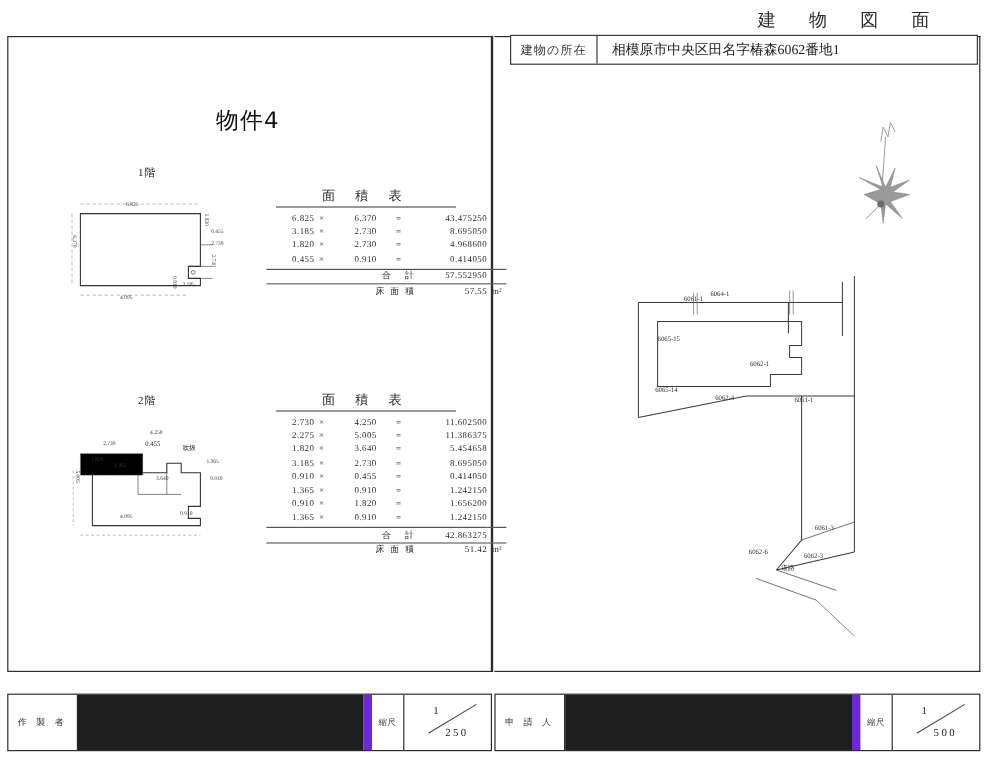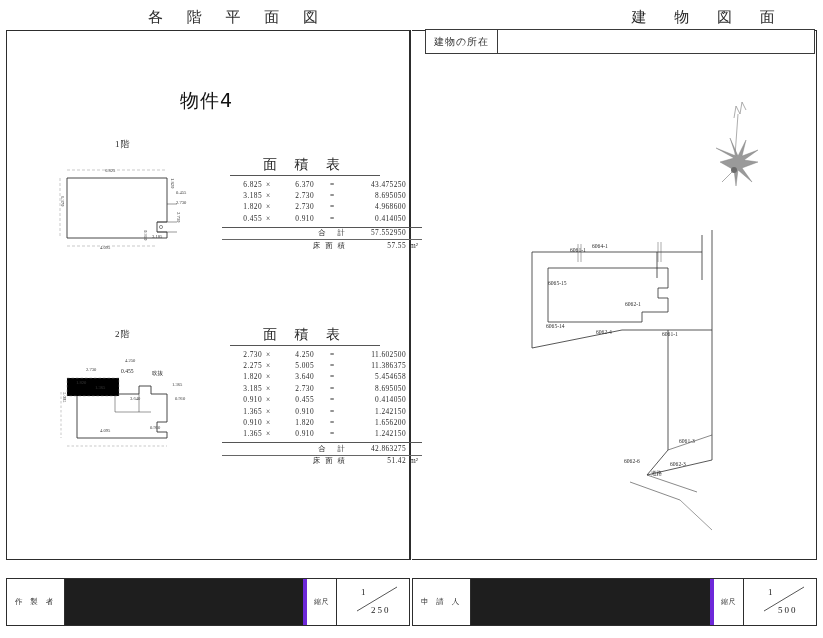--- a/index.html
+++ b/index.html
@@ -135,7 +135,6 @@
 
 <div class="page">
 
-  <div class="abs title-left ctr">各 階 平 面 図</div>
   <div class="abs title-right ctr">建 物 図 面</div>
 
 

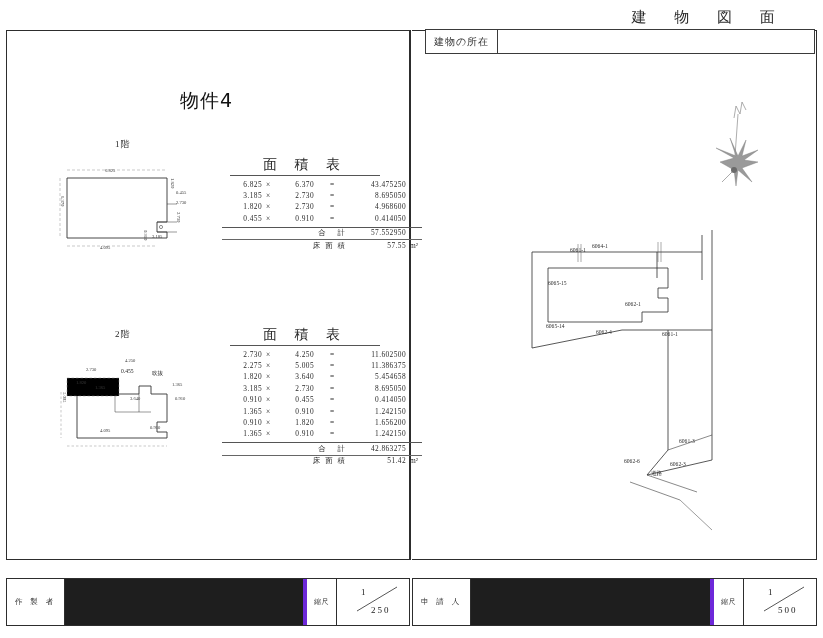--- a/index.html
+++ b/index.html
@@ -140,6 +140,7 @@
 
   <div class="abs hdr-box2">
     <div class="lab">建物の所在</div>
+    <div class="val">相模原市中央区田名字椿森6062番地1</div>
   </div>
 
   <div class="abs frame-left"></div>

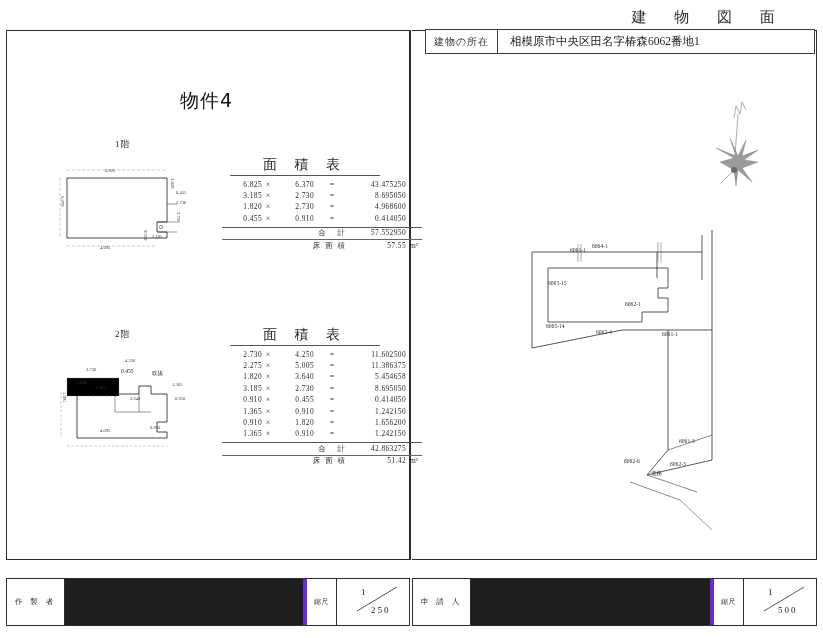--- a/index.html
+++ b/index.html
@@ -85,7 +85,7 @@
   
   .area-tbl { font-size: 7.4px; color:#2a2a2a; font-family:"Liberation Serif",serif; }
   .area-tbl .tbl-head {
-    text-align:center; letter-spacing:7px; font-size:14px;
+    text-align:center; letter-spacing:7px; font-size:11px;
     border-bottom:0.8px solid #555; padding-bottom:1px; margin-bottom:3px;
     width: 150px; margin-left: 8px;
   }

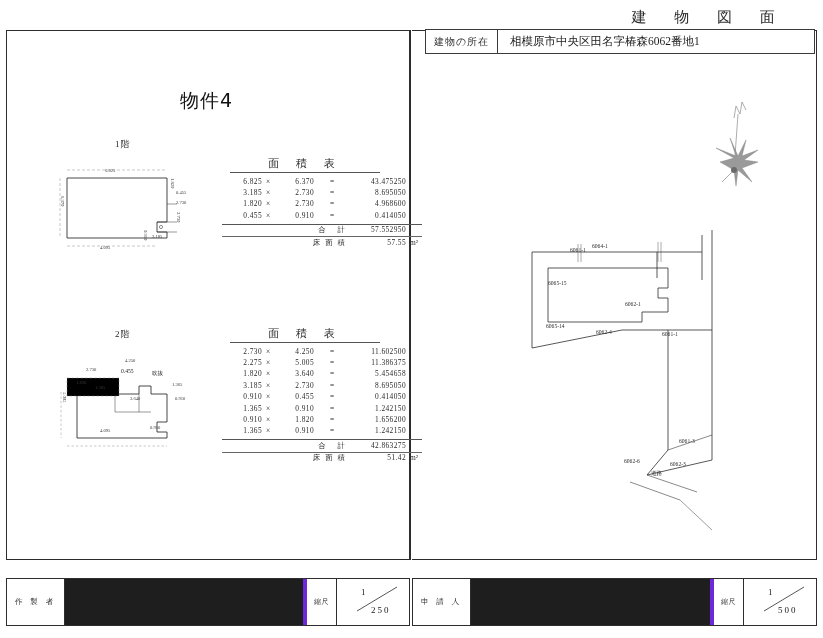--- a/index.html
+++ b/index.html
@@ -115,7 +115,7 @@
   .foot .cell-scale-lab {
     width:34px; display:flex; align-items:center; justify-content:center;
     font-size:7px; letter-spacing:0.5px; color:#333;
-    border-left:4px solid #6d28d9; border-right:1px solid #2d2d2d;
+    border-left:7px solid #6d28d9; border-right:1px solid #2d2d2d;
   }
   .foot .cell-scale {
     width:72px; position:relative;

